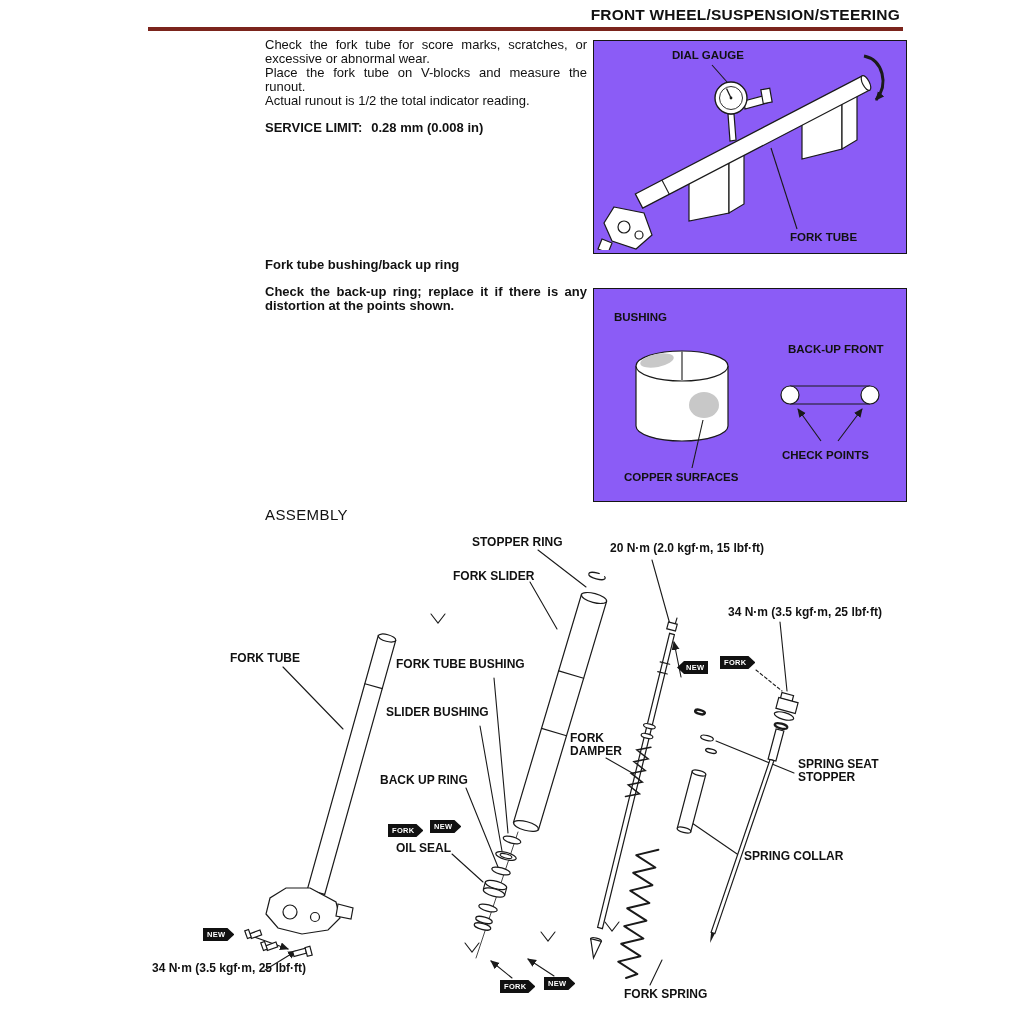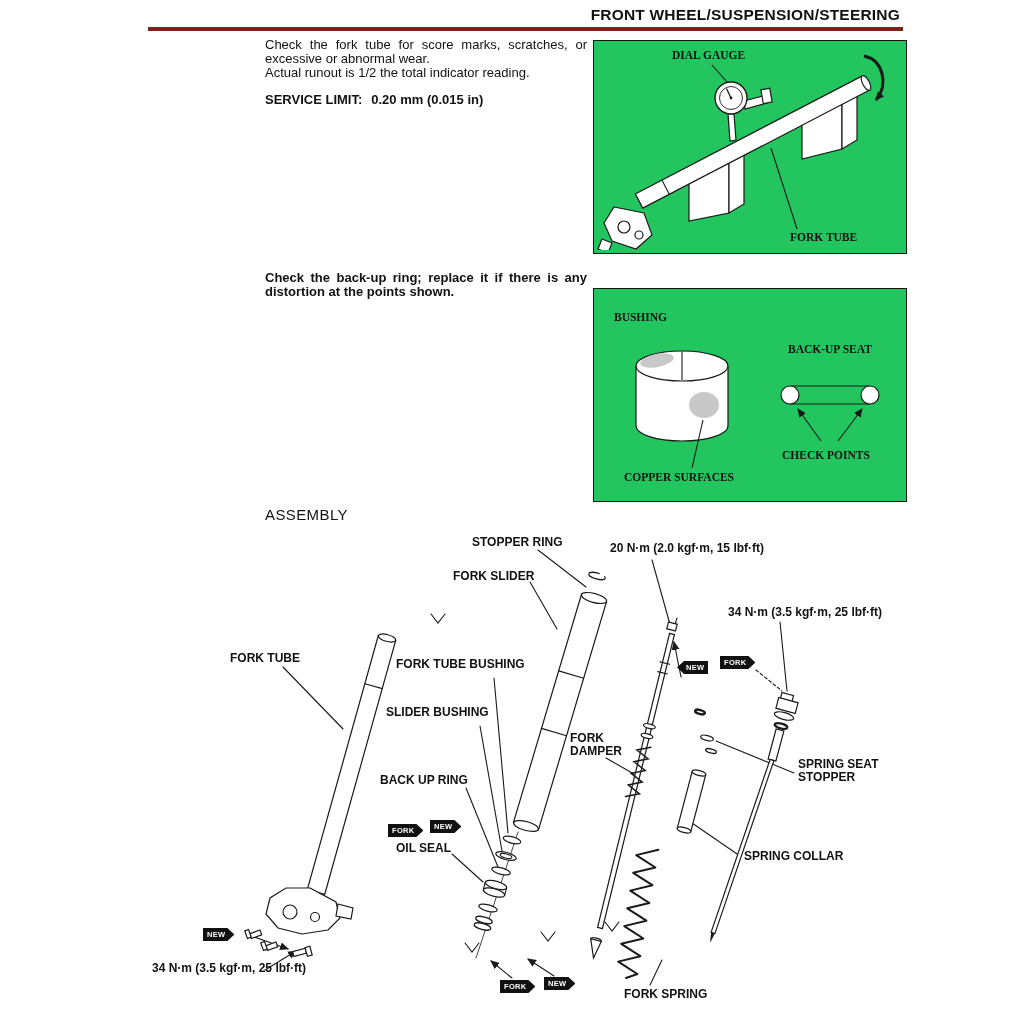--- a/index.html
+++ b/index.html
@@ -22,7 +22,7 @@
   .assembly-head{position:absolute;left:265px;top:506px;font-size:15px;font-weight:normal;letter-spacing:.4px;}
 
   
-  .figbox{position:absolute;left:593px;width:312px;height:212px;border:1.6px solid #151515;background:#22c55e;font-family:Liberation Serif, serif;}
+  .figbox{position:absolute;left:593px;width:312px;height:212px;border:1.6px solid #151515;background:#8b5cf6;}
   .figbox svg{position:absolute;left:0;top:0;}
   .figlabel{position:absolute;font-size:11.5px;font-weight:bold;white-space:nowrap;}
 

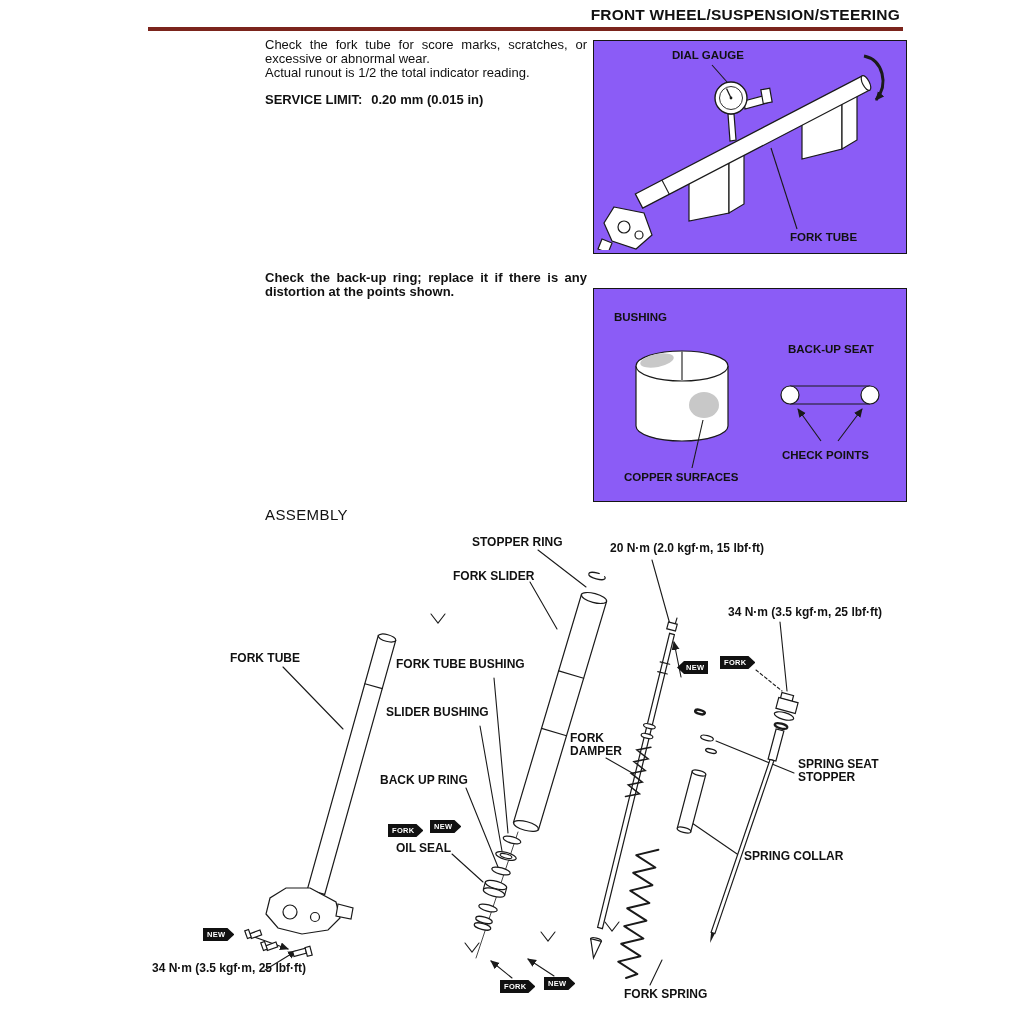--- a/index.html
+++ b/index.html
@@ -50,6 +50,7 @@
 
 <div class="text-col" style="top:38px;">
   <p>Check the fork tube for score marks, scratches, or excessive or abnormal wear.</p>
+  <p>Place the fork tube on V-blocks and measure the runout.</p>
   <p>Actual runout is 1/2 the total indicator reading.</p>
   <p class="svc">
     <span>SERVICE LIMIT:</span><span class="val">0.20 mm (0.015 in)</span>

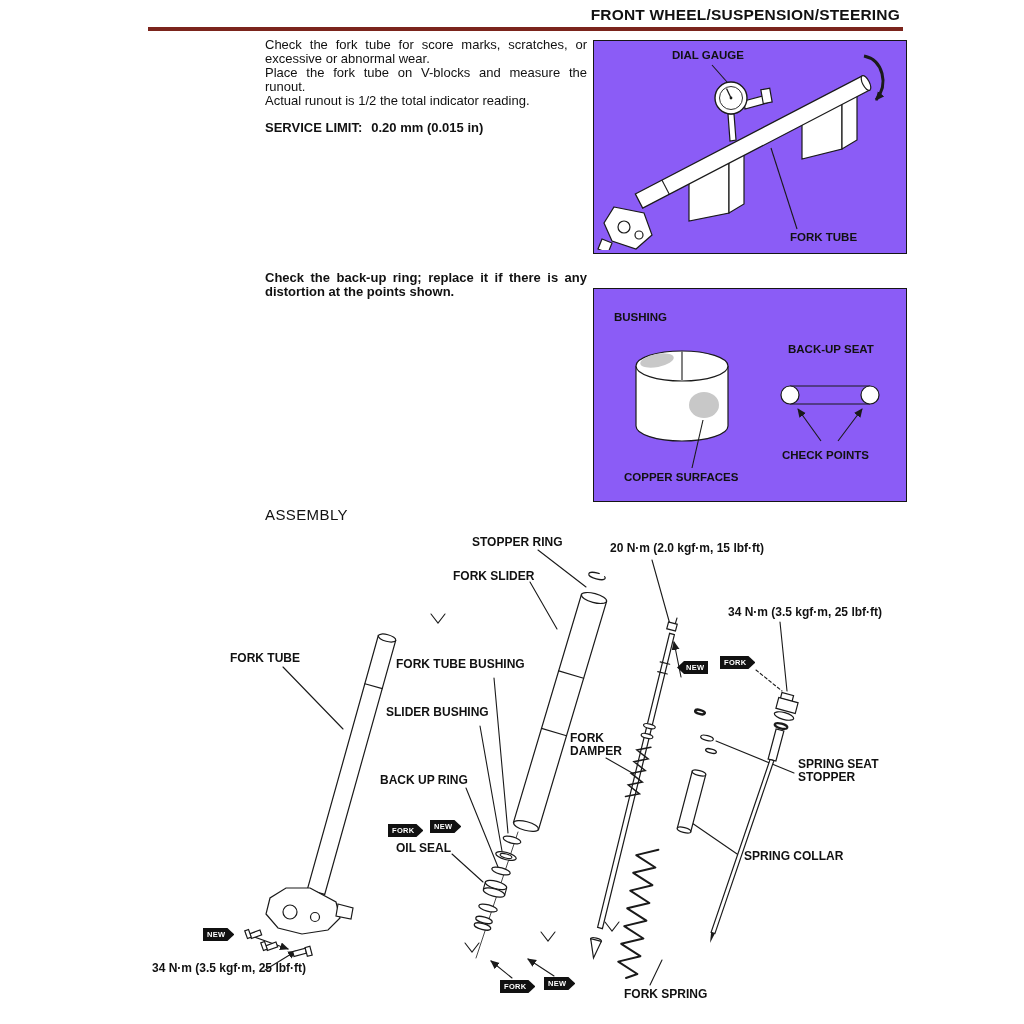--- a/index.html
+++ b/index.html
@@ -53,7 +53,7 @@
   <p>Place the fork tube on V-blocks and measure the runout.</p>
   <p>Actual runout is 1/2 the total indicator reading.</p>
   <p class="svc">
-    <span>SERVICE LIMIT:</span><span class="val">0.20 mm (0.015 in)</span>
+    <span>SERVICE LIMIT:</span><span class="val">0.28 mm (0.008 in)</span>
   </p>
 </div>
 

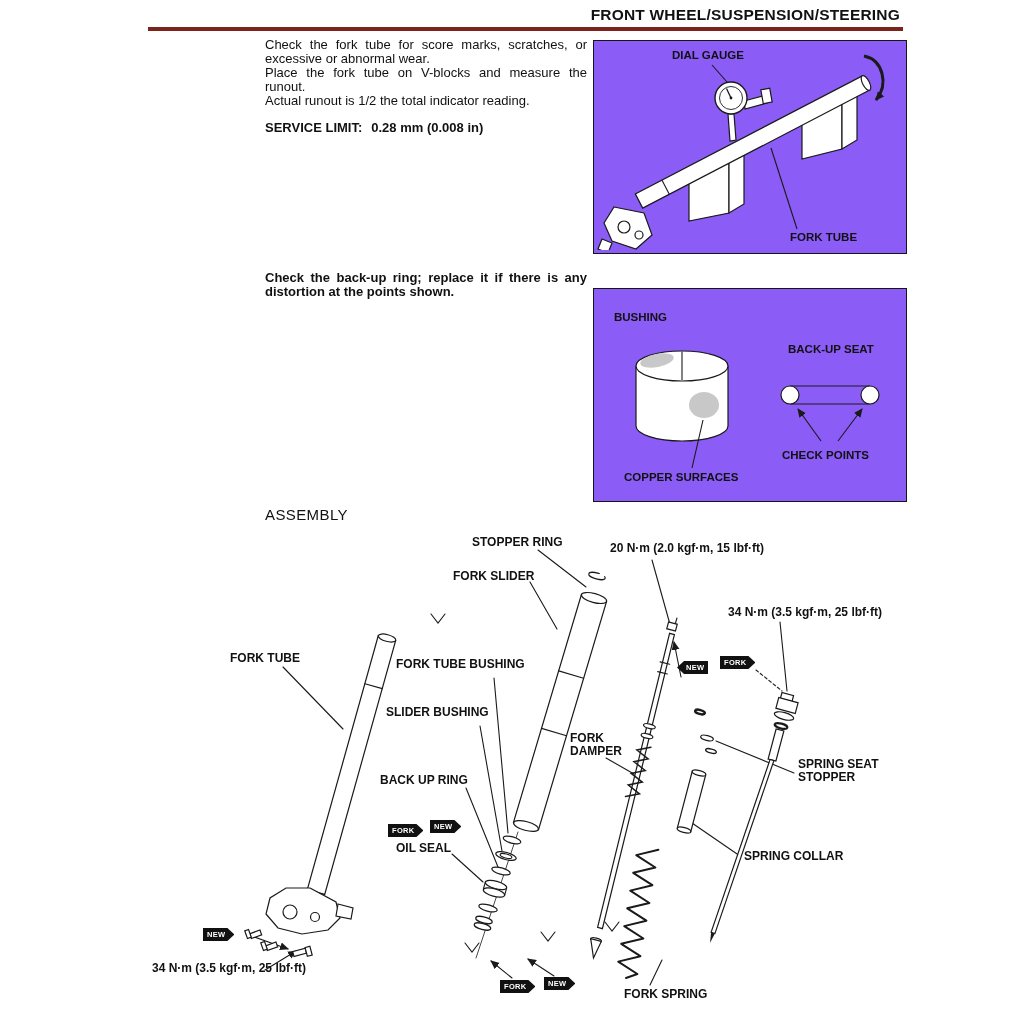--- a/index.html
+++ b/index.html
@@ -105,6 +105,7 @@
 </div>
 
 <div class="text-col" style="top:258px;">
+  <p class="sec-head">Fork tube bushing/back up ring</p>
   <p class="gap">Check the back-up ring; replace it if there is any distortion at the points shown.</p>
 </div>
 

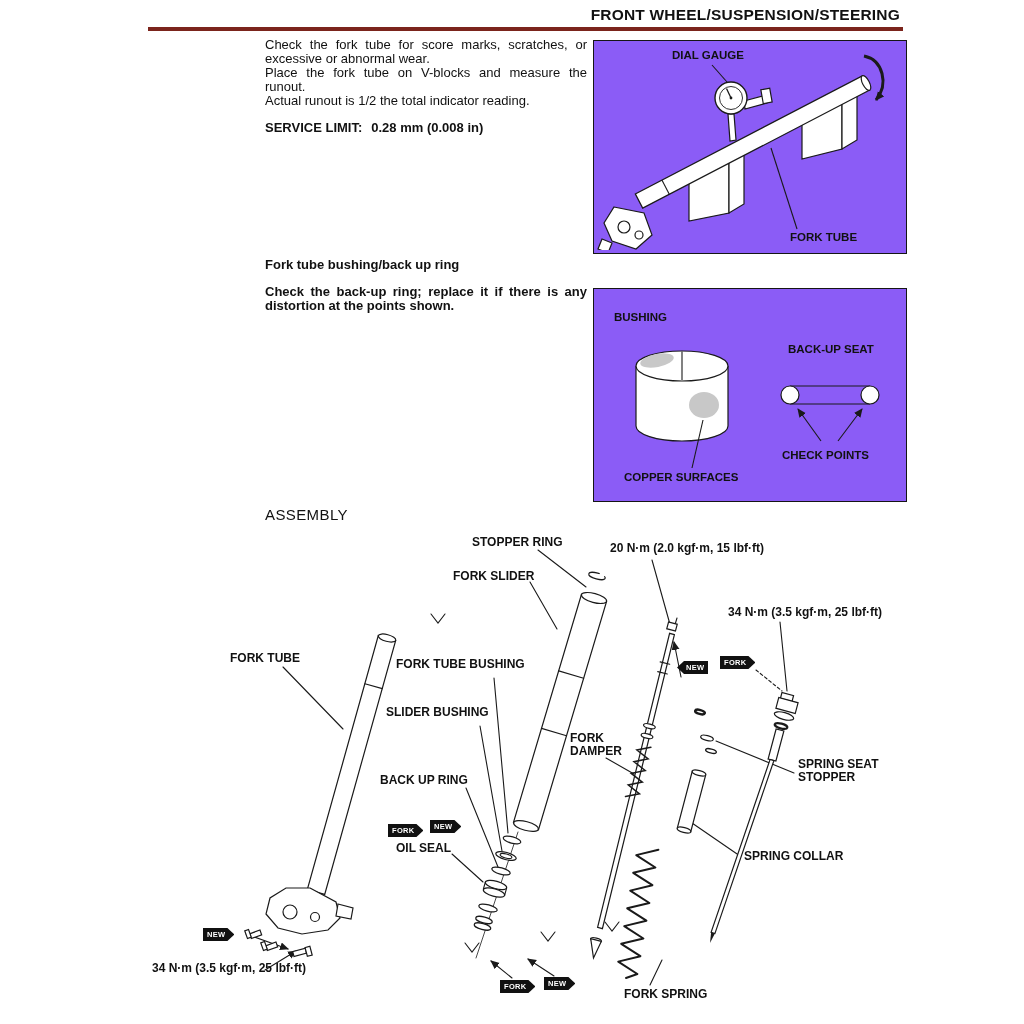--- a/index.html
+++ b/index.html
@@ -136,7 +136,7 @@
     </g>
   </svg>
   <div class="figlabel" style="left:20px;top:22px;">BUSHING</div>
-  <div class="figlabel" style="left:194px;top:54px;">BACK-UP SEAT</div>
+  <div class="figlabel" style="left:194px;top:54px;">BACK-UP FRONT</div>
   <div class="figlabel" style="left:188px;top:160px;">CHECK POINTS</div>
   <div class="figlabel" style="left:30px;top:182px;">COPPER SURFACES</div>
 </div>

